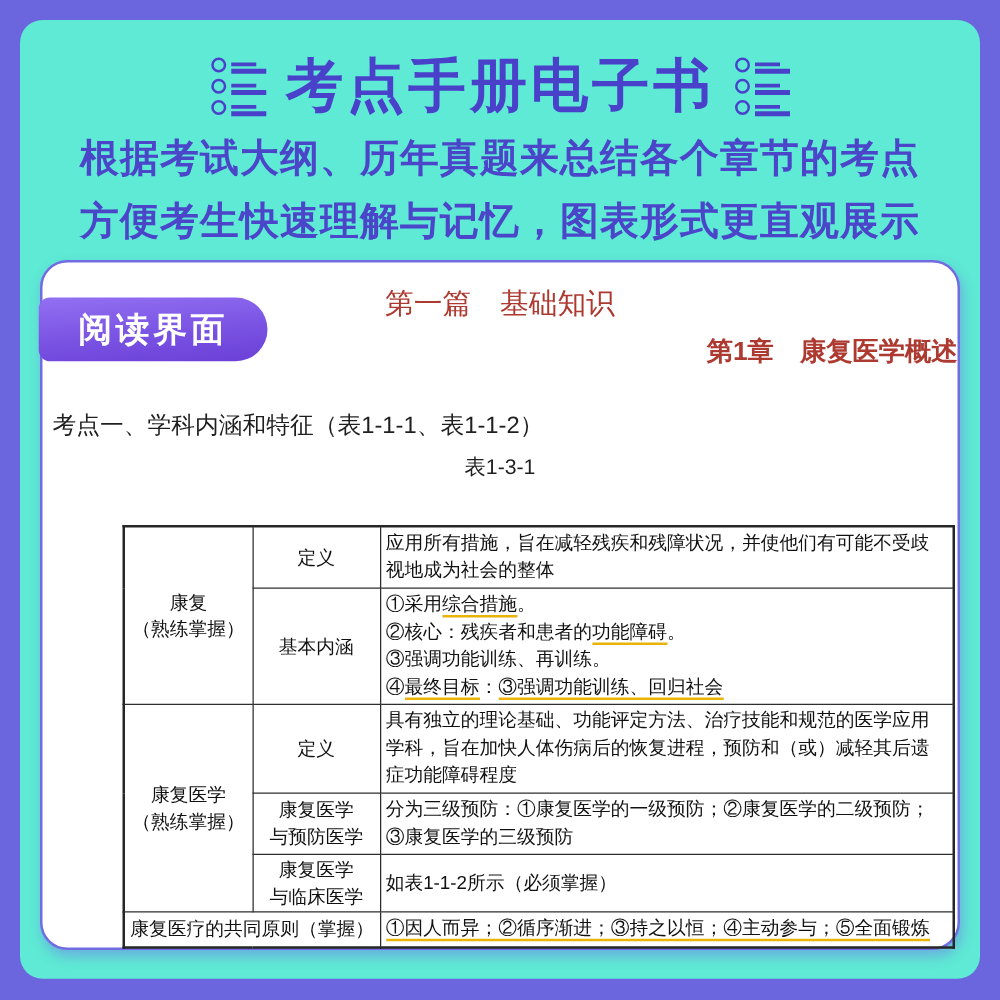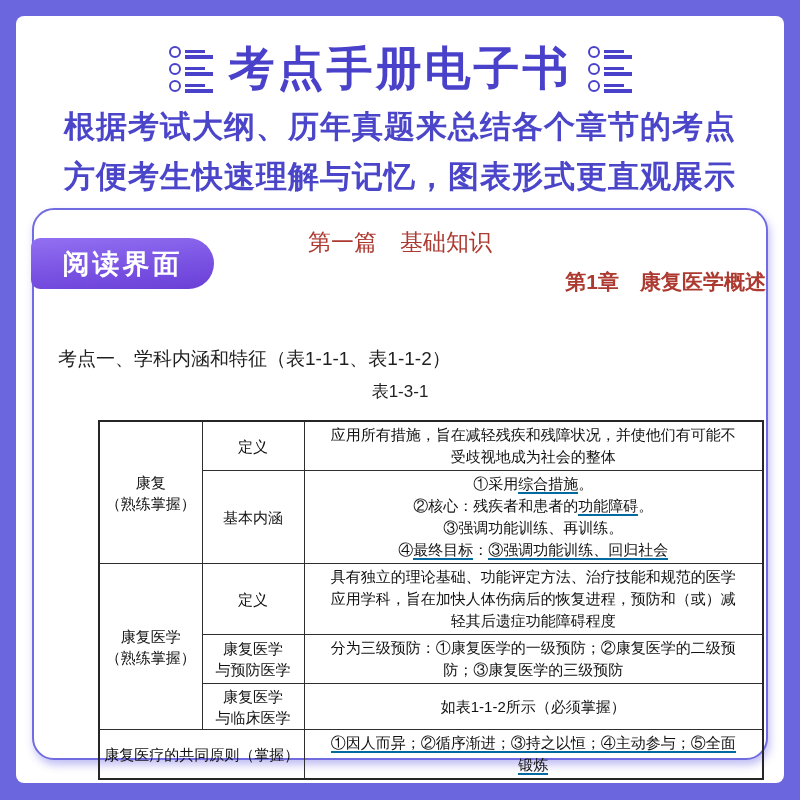--- a/index.html
+++ b/index.html
@@ -10,7 +10,7 @@
   }
   .outer-card {
     position:absolute; left:16px; top:16px; width:768px; height:767px;
-    background:#ffffff; border-radius:8px;
+    background:#5eead4; border-radius:18px;
   }
   
   .title-row {

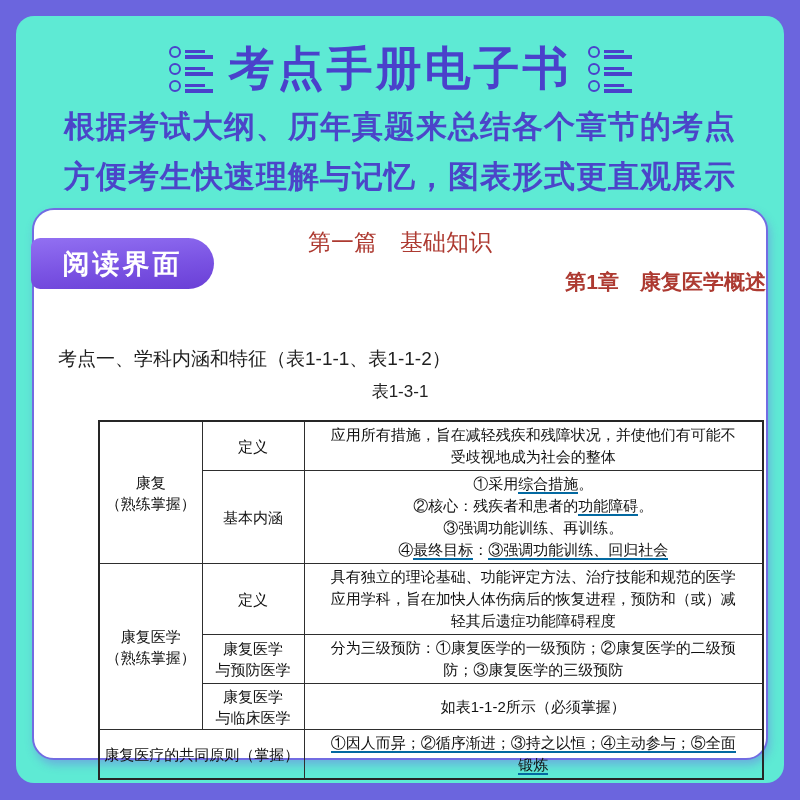--- a/index.html
+++ b/index.html
@@ -54,7 +54,7 @@
     font-size:21px; line-height:26px; font-weight:bold; color:#ad3a31;
   }
   .h-section {
-    margin-top:52px; padding-left:24px;
+    margin-top:34px; padding-left:8px;
     font-size:19px; line-height:24px; color:#1f1f1f;
   }
   .t-caption {

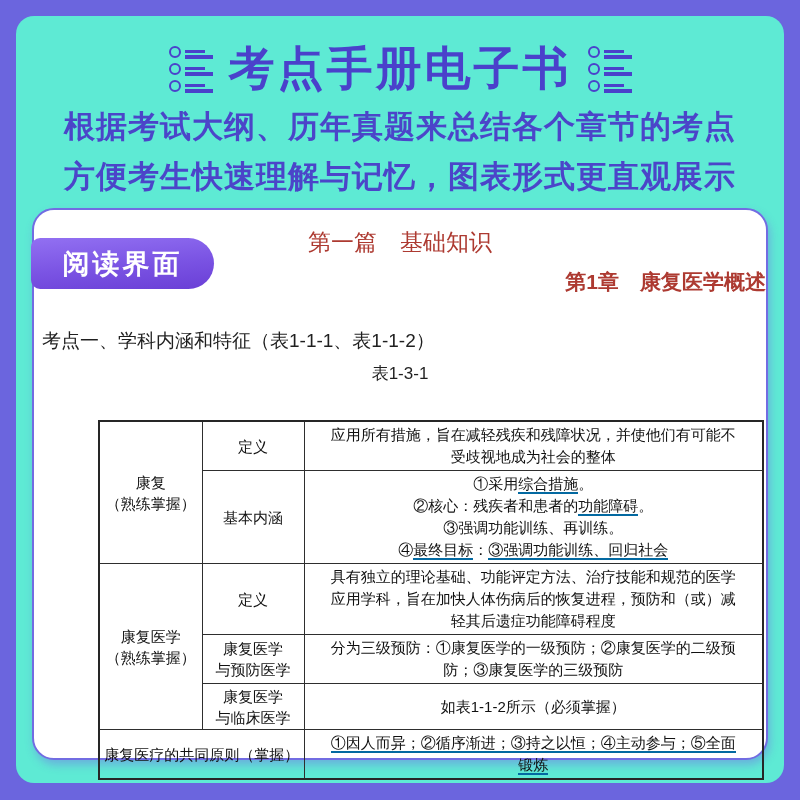--- a/index.html
+++ b/index.html
@@ -72,7 +72,7 @@
     font-size:15px; color:#111111; vertical-align:middle;
   }
   td.c1, td.c2 { text-align:center; line-height:21px; padding:1px 2px; }
-  td.c3 { text-align:center; padding:2px 24px; line-height:22px; }
+  td.c3 { text-align:left; padding:2px 4px; line-height:22px; }
   tr.r1 { height:47px; } tr.r2 { height:88px; } tr.r3 { height:70px; }
   tr.r4 { height:47px; } tr.r5 { height:46px; } tr.r6 { height:28px; }
   .u { border-bottom:2px solid #0369a1; }

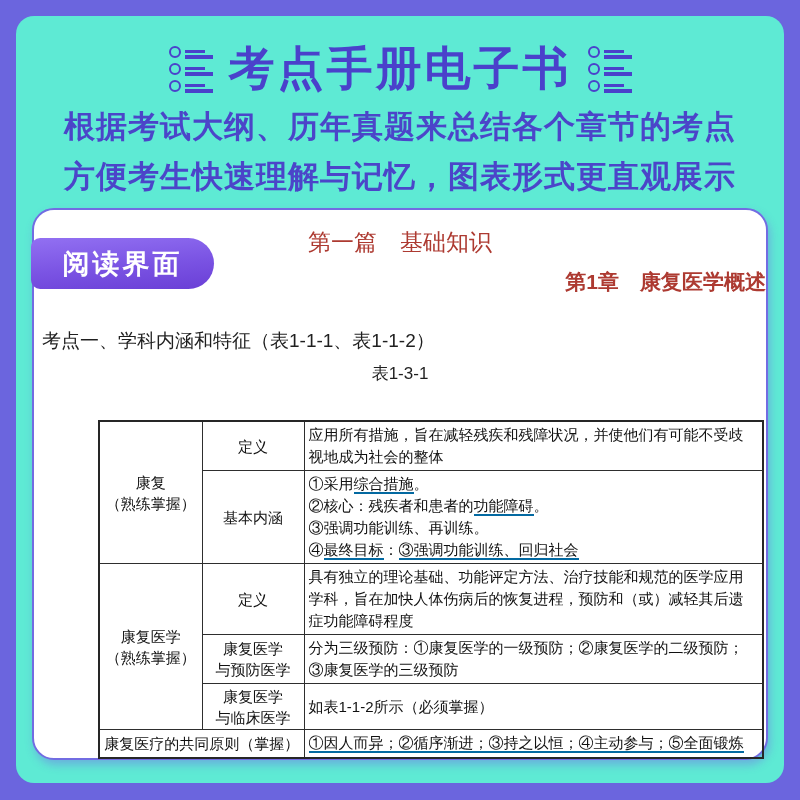--- a/index.html
+++ b/index.html
@@ -75,7 +75,7 @@
   td.c3 { text-align:left; padding:2px 4px; line-height:22px; }
   tr.r1 { height:47px; } tr.r2 { height:88px; } tr.r3 { height:70px; }
   tr.r4 { height:47px; } tr.r5 { height:46px; } tr.r6 { height:28px; }
-  .u { border-bottom:2px solid #0369a1; }
+  .u { border-bottom:2px solid #eab308; }
 </style>
 </head>
 <body>

